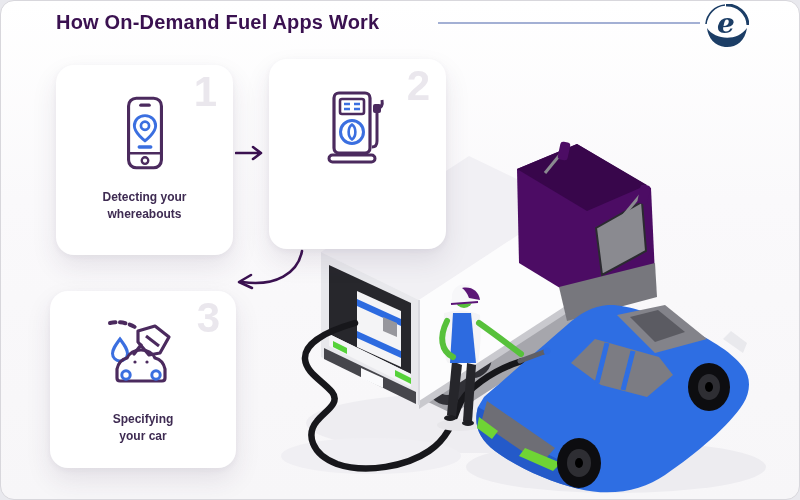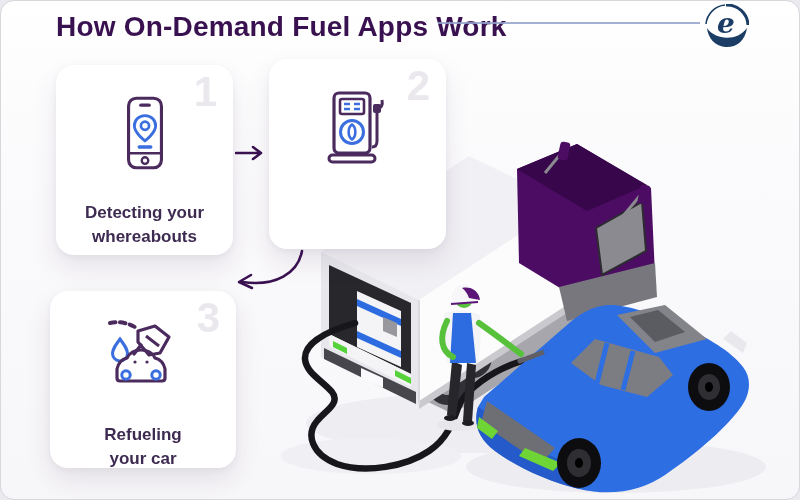--- a/index.html
+++ b/index.html
@@ -12,7 +12,7 @@
   .scene{position:absolute;left:0;top:0;z-index:1;}
   .page-title{
     position:absolute;left:55px;top:10px;z-index:4;
-    font-size:28px;font-weight:800;letter-spacing:.2px;color:#3a1150;
+    font-size:20px;font-weight:800;letter-spacing:.2px;color:#3a1150;
   }
   .title-rule{position:absolute;left:437px;top:21px;width:262px;height:2px;background:#93a2cc;opacity:.85;z-index:4;}
   .logo{position:absolute;left:704px;top:3px;width:44px;height:44px;z-index:4;cursor:pointer;}

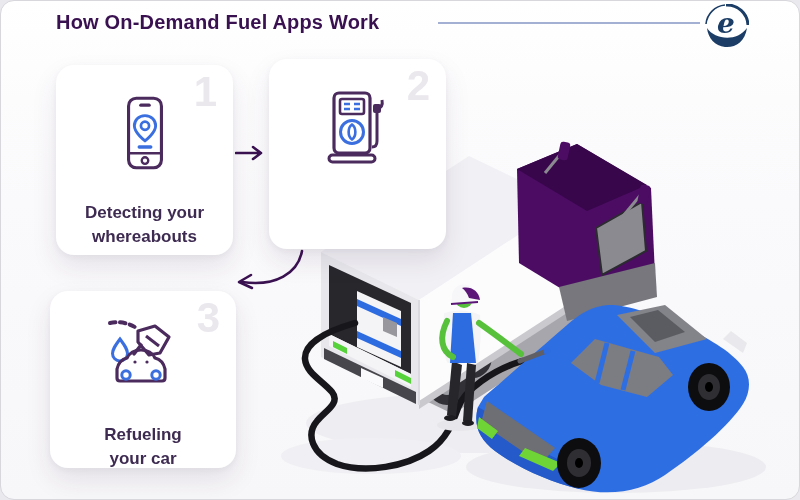--- a/index.html
+++ b/index.html
@@ -31,7 +31,7 @@
   .step-icon{margin-top:26px;height:84px;display:flex;align-items:center;justify-content:center;}
   .card-3 .step-icon{margin-top:22px;}
   .step-label{
-    margin-top:26px;text-align:center;font-size:17px;font-weight:600;
+    margin-top:14px;text-align:center;font-size:12px;font-weight:600;
     color:#3e2b52;line-height:1.4;
   }
   .arrow-1{position:absolute;left:234px;top:144px;z-index:3;}

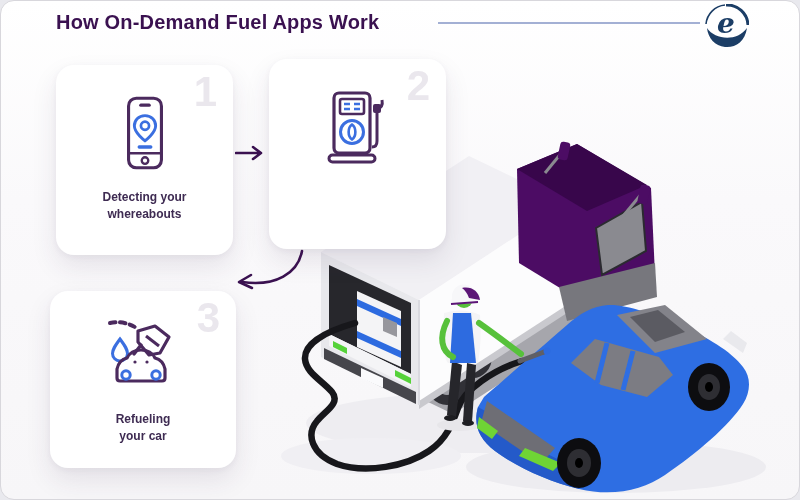--- a/index.html
+++ b/index.html
@@ -206,7 +206,7 @@
       </svg>
     </div>
     <div class="step-label">
-      <span>Refueling</span><br>
+      <span>Specifying</span><br>
       <span>your car</span>
     </div>
   </div>

